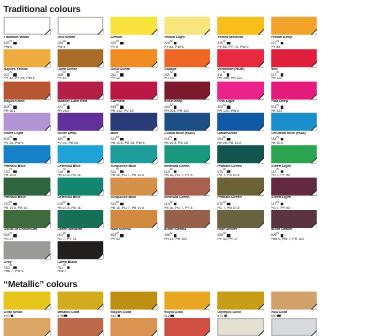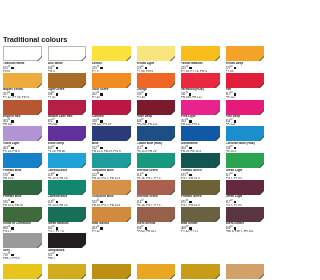--- a/index.html
+++ b/index.html
@@ -20,7 +20,7 @@
     margin:0 0 2px 3px;
     line-height:9px;
   }
-  #sec-traditional{padding-top:3px;margin-top:32px;}
+  #sec-traditional{padding-top:3px;}
   #sec-metallic{padding-top:4px;}
 
   .row{

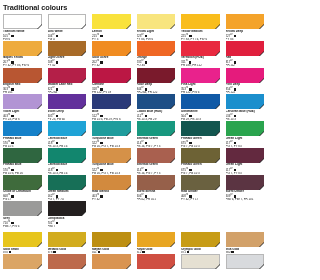--- a/index.html
+++ b/index.html
@@ -670,6 +670,7 @@
   </div>
 
   <div id="sec-metallic">
+    <div class="section-title">“Metallic” colours</div>
     <div>
         <div class="row">
           <div class="cell">

